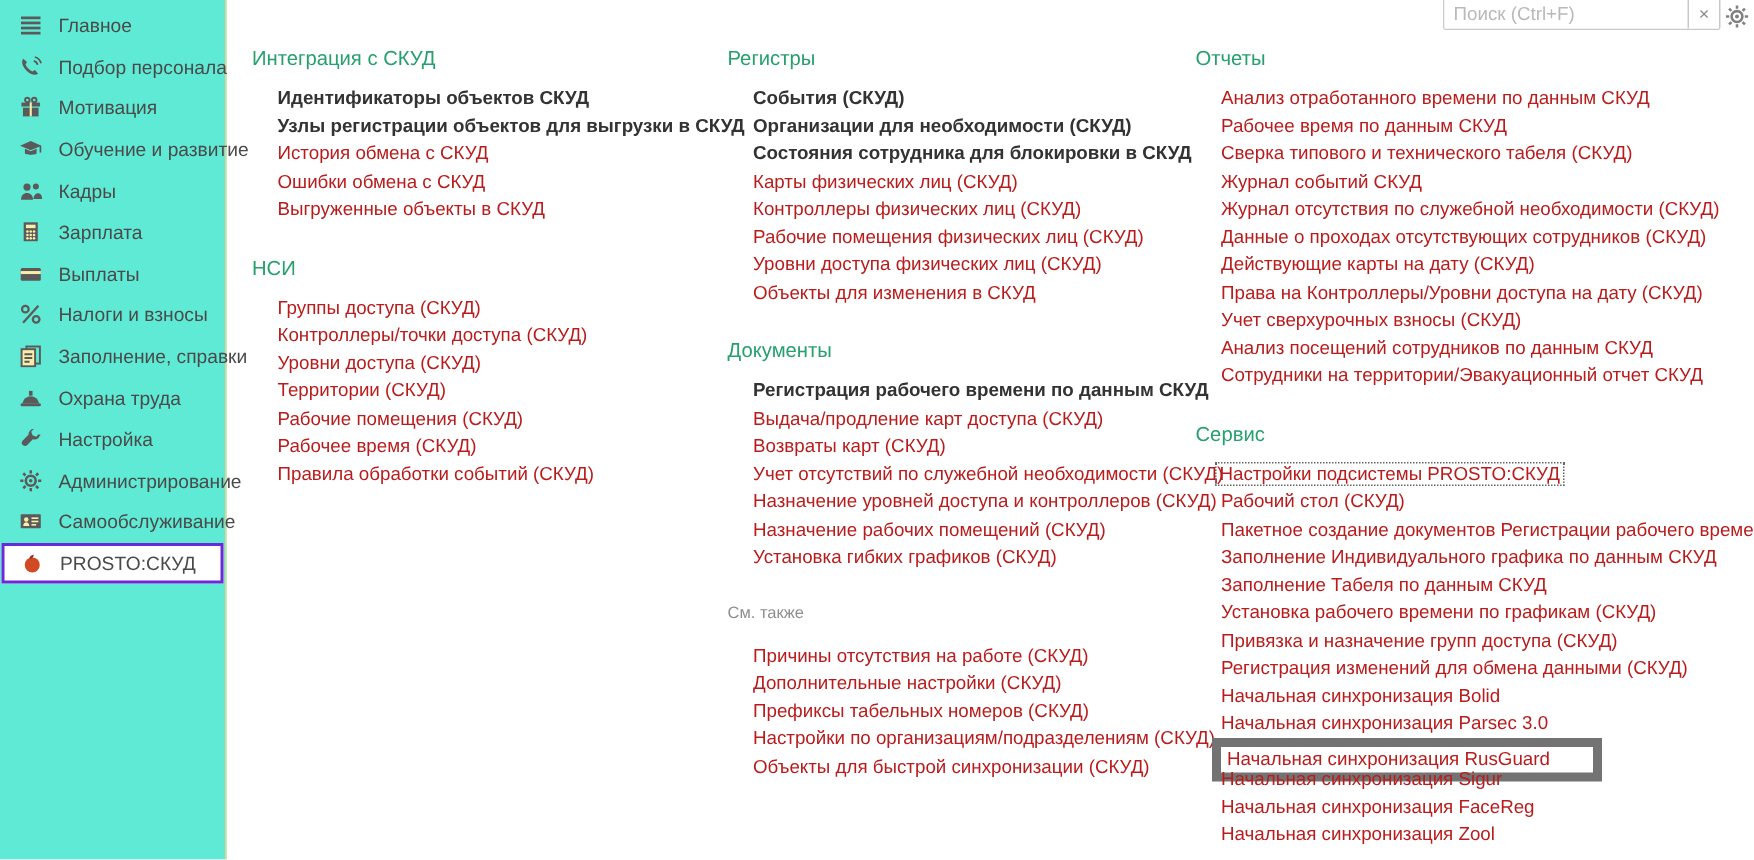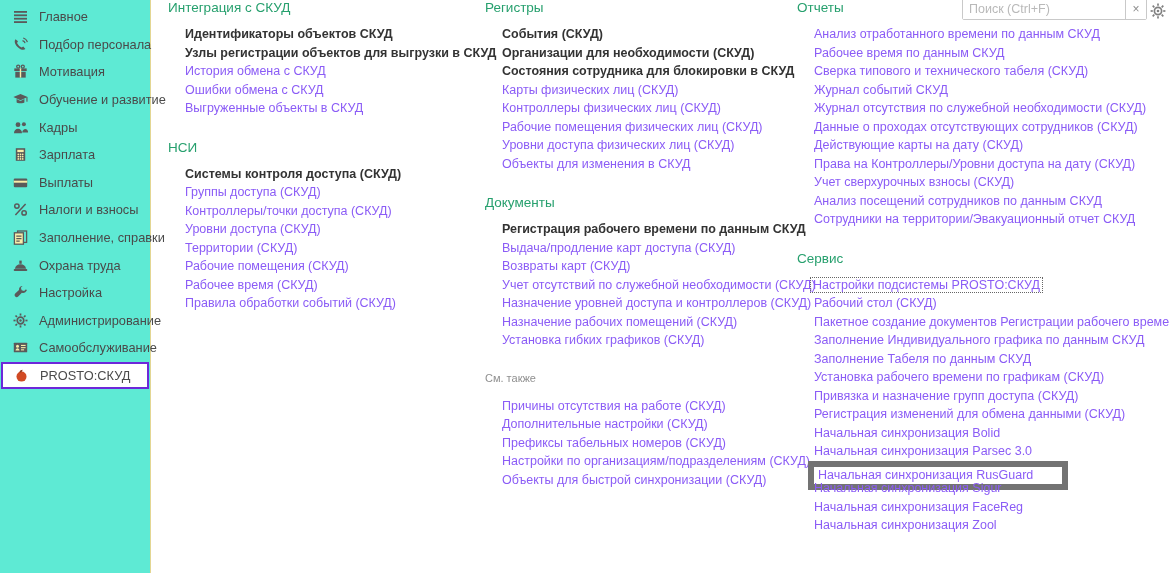--- a/index.html
+++ b/index.html
@@ -44,7 +44,7 @@
   }
   .topbar-gear{position:absolute;left:1150px;top:3px;width:16px;height:16px;cursor:pointer;}
   
-  .menu-col{position:absolute;top:0;white-space:nowrap;}
+  .menu-col{position:absolute;top:0;padding-top:31px;white-space:nowrap;}
   .col-1{left:168px;width:305px;}
   .col-2{left:485px;width:305px;}
   .col-3{left:797px;width:372px;overflow:hidden;}

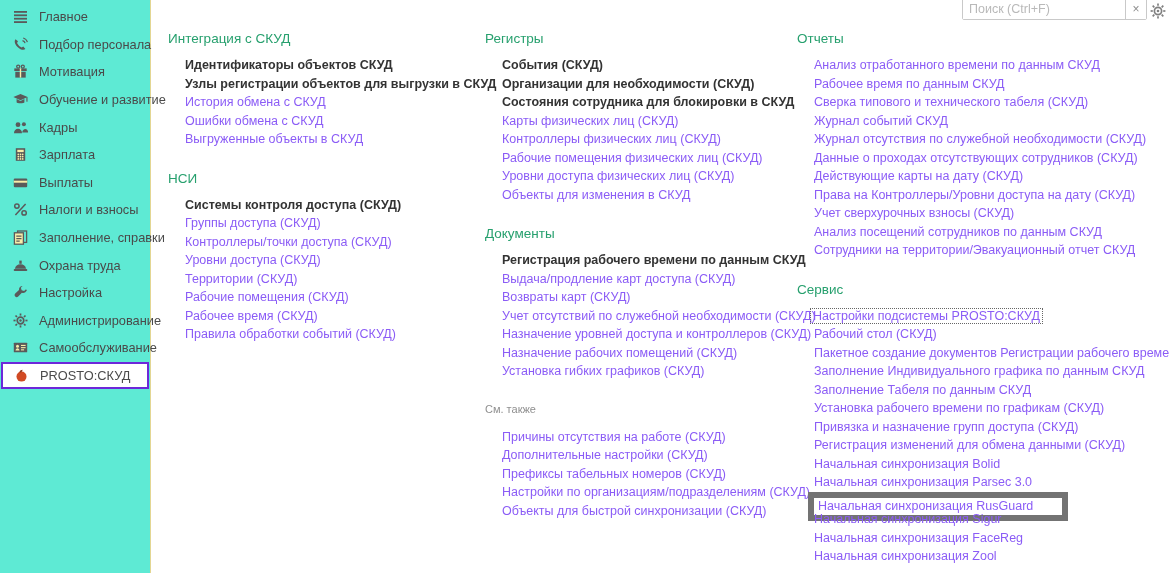--- a/index.html
+++ b/index.html
@@ -54,7 +54,7 @@
   }
   .section.see-also .section-title{font-size:11px;color:#8f8f8f;}
   .menu-item{
-    font-size:12.5px;color:#8b5cf6;height:18.5px;line-height:18.5px;
+    font-size:12.5px;color:#b91c1c;height:18.5px;line-height:18.5px;
     padding-left:17px;cursor:pointer;white-space:nowrap;
   }
   .menu-item.bold{font-weight:bold;color:#333;}

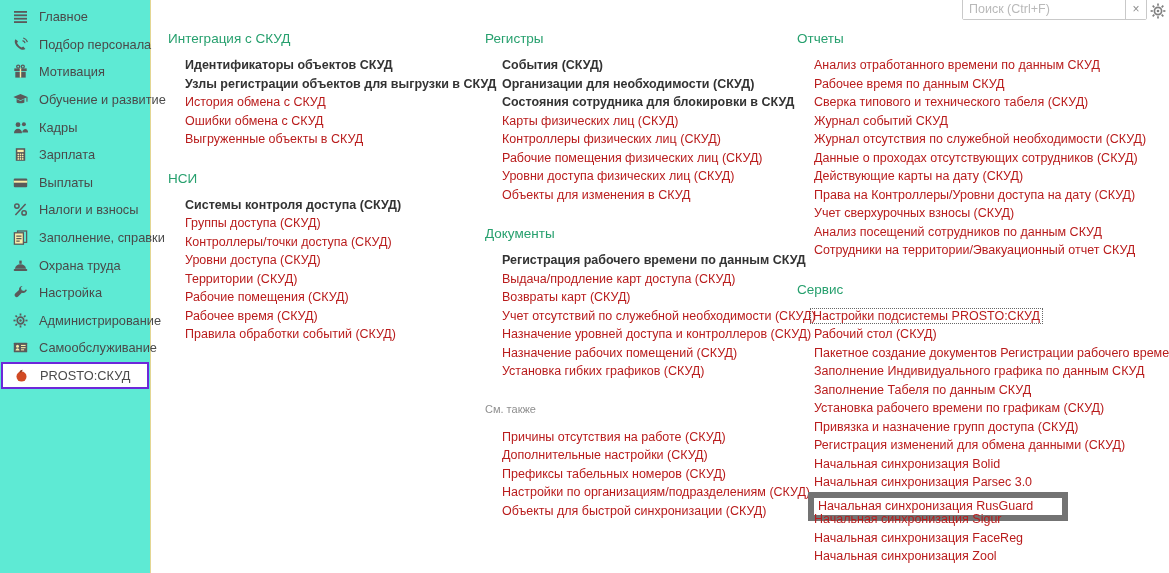--- a/index.html
+++ b/index.html
@@ -289,7 +289,6 @@
       </div>
       <div class="section">
         <div class="section-title">НСИ</div>
-        <div class="menu-item bold"><span class="link-text">Системы контроля доступа (СКУД)</span></div>
         <div class="menu-item"><span class="link-text">Группы доступа (СКУД)</span></div>
         <div class="menu-item"><span class="link-text">Контроллеры/точки доступа (СКУД)</span></div>
         <div class="menu-item"><span class="link-text">Уровни доступа (СКУД)</span></div>

